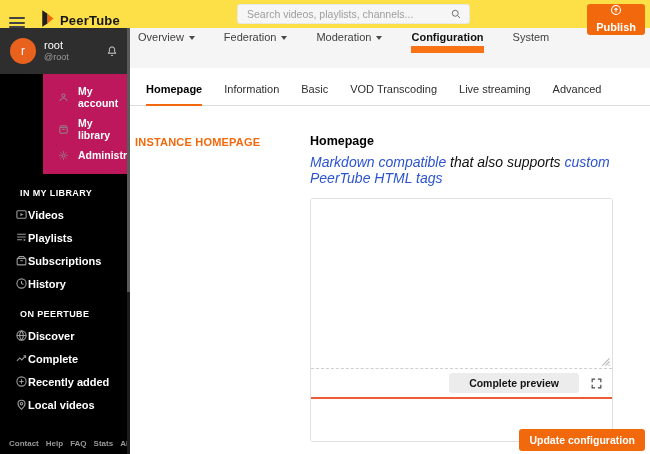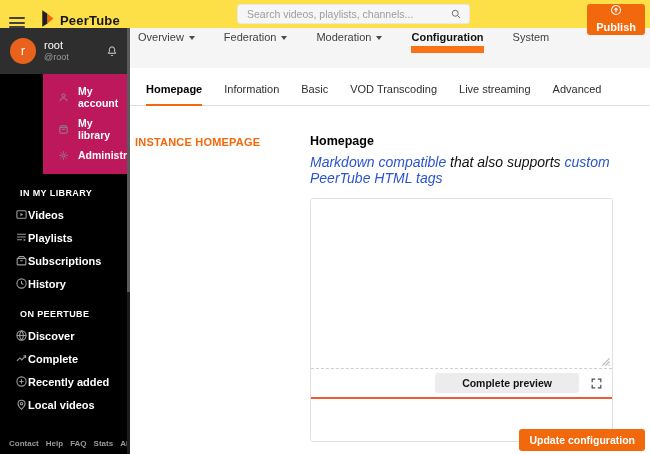--- a/index.html
+++ b/index.html
@@ -88,7 +88,7 @@
   .preview-row { height:28px; display:flex; align-items:center; justify-content:flex-end;
     gap:11px; padding:0 9px; }
   .preview-btn { background:#ececec; border:none; border-radius:3px; font-size:10.5px;
-    font-weight:600; color:#141414; padding:4px 27px; cursor:pointer;
+    font-weight:600; color:#141414; padding:4px 20px; cursor:pointer;
     font-family:"Liberation Sans", sans-serif; }
   .expand-btn { background:none; border:none; padding:0; cursor:pointer; color:#4a4a4a; }
   .preview-divider { border:none; border-top:2px solid #ef5b35; }

